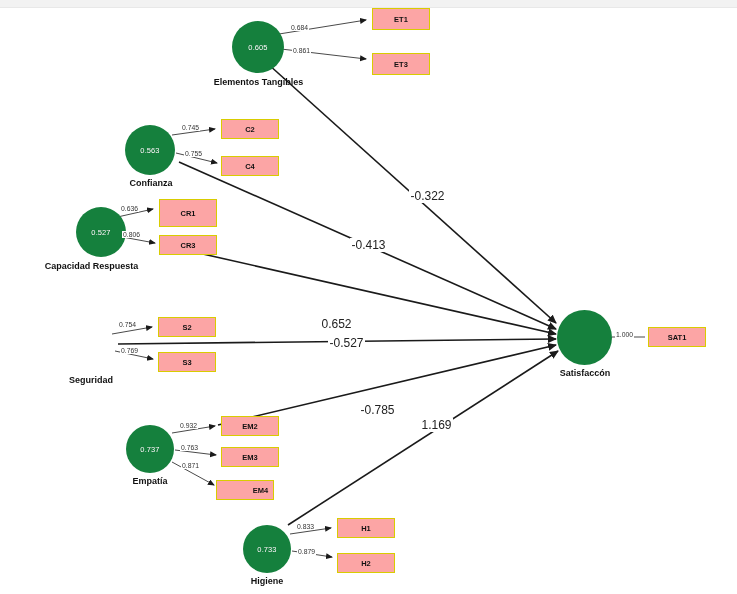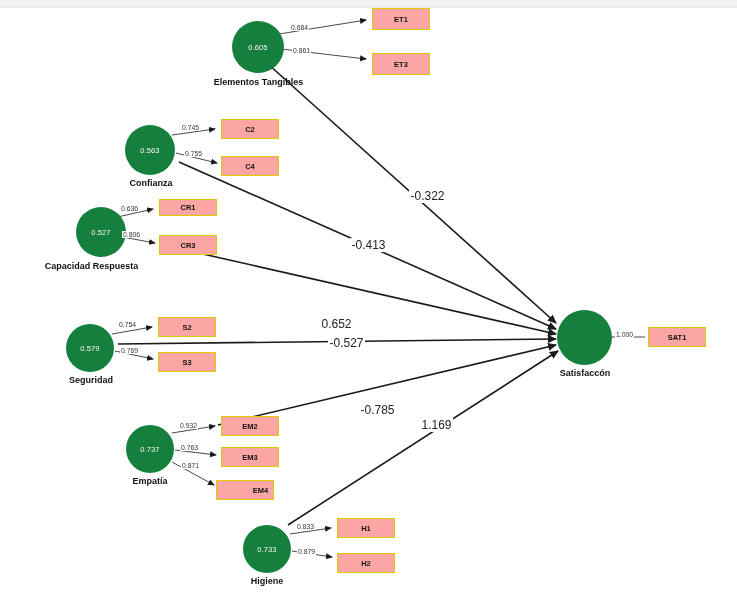--- a/index.html
+++ b/index.html
@@ -183,7 +183,7 @@
     <div class="indicator" style="left:221px;top:112px;width:58px;height:20px;">C2</div>
     <div class="indicator" style="left:221px;top:149px;width:58px;height:20px;">C4</div>
 
-    <div class="indicator" style="left:159px;top:192px;width:58px;height:17px;">CR1</div>
+    <div class="indicator" style="left:159px;top:192px;width:58px;height:28px;">CR1</div>
     <div class="indicator" style="left:159px;top:228px;width:58px;height:20px;">CR3</div>
 
     <div class="indicator" style="left:158px;top:310px;width:58px;height:20px;">S2</div>

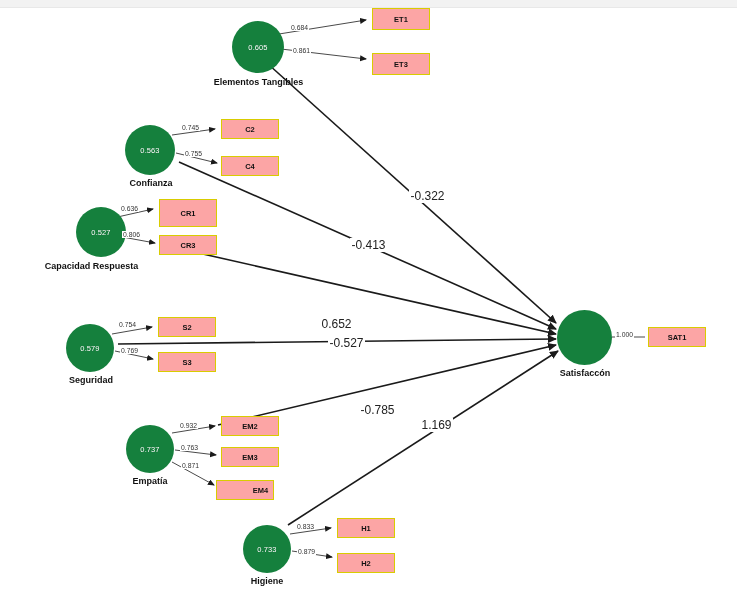--- a/index.html
+++ b/index.html
@@ -157,9 +157,6 @@
     </div>
     <div class="construct-label" style="left:34px;top:254px;width:115px;">Capacidad Respuesta</div>
 
-    <div class="construct" style="left:66px;top:317px;width:48px;height:48px;">
-      <span class="cval">0.579</span>
-    </div>
     <div class="construct-label" style="left:50px;top:368px;width:82px;">Seguridad</div>
 
     <div class="construct" style="left:126px;top:418px;width:48px;height:48px;">

